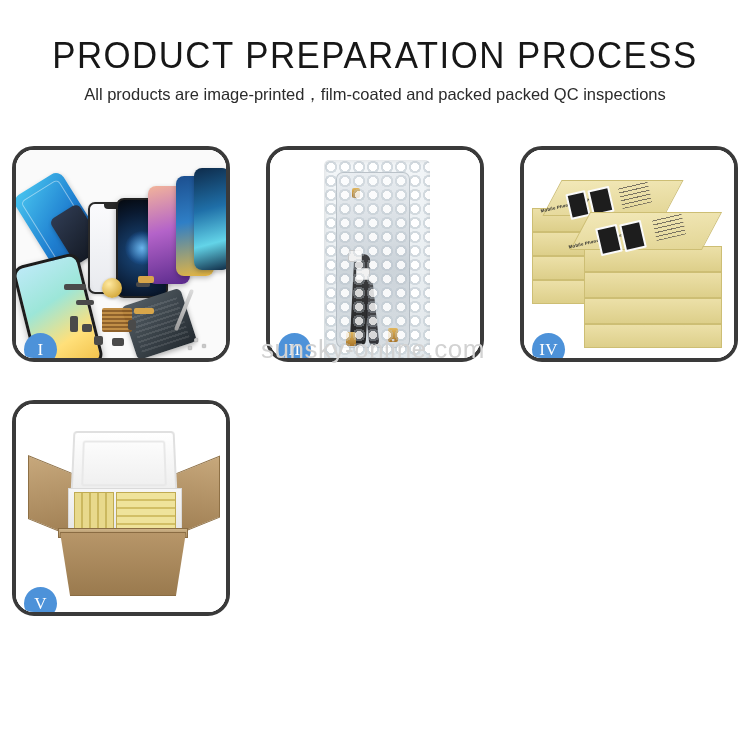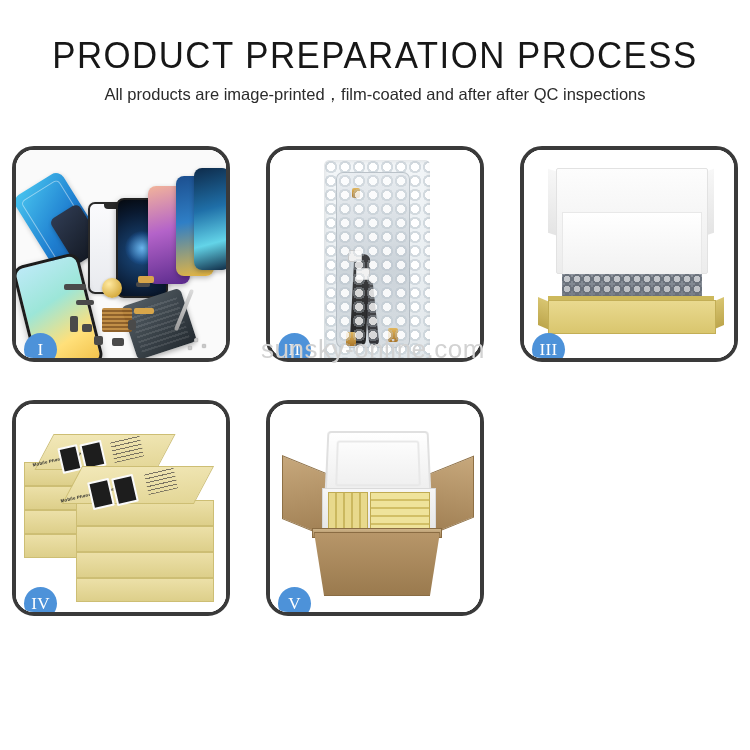--- a/index.html
+++ b/index.html
@@ -449,7 +449,7 @@
 
 <div id="header">
   <div id="page-title">PRODUCT PREPARATION PROCESS</div>
-  <div id="page-subtitle">All products are image-printed，film-coated and after after QC inspections</div>
+  <div id="page-subtitle">All products are image-printed，film-coated and packed packed QC inspections</div>
 </div>
 
 <div id="panel-grid">

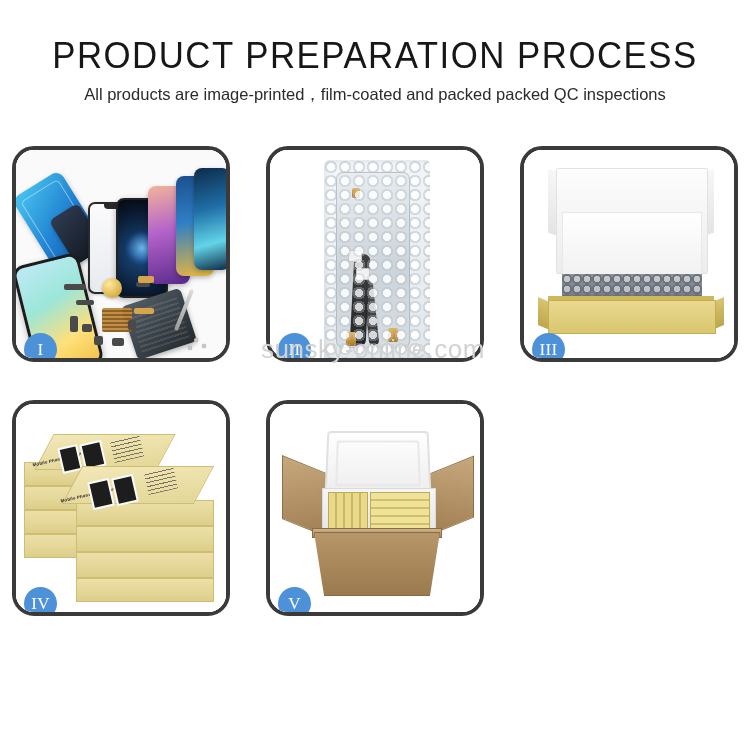--- a/index.html
+++ b/index.html
@@ -503,21 +503,6 @@
     </div>
   </div>
 
-  <div class="panel">
-    <div class="panel-stage">
-      <div class="p3-bg"></div>
-      <div class="box3-lid-left"></div>
-      <div class="box3-lid-right"></div>
-      <div class="box3-lid"></div>
-      <div class="box3-foam"></div>
-      <div class="box3-bubble"></div>
-      <div class="box3-side-l"></div>
-      <div class="box3-side-r"></div>
-      <div class="box3-front-lip"></div>
-      <div class="box3-front"></div>
-      <div class="step-badge">III</div>
-    </div>
-  </div>
 
   <div class="panel">
     <div class="panel-stage">

